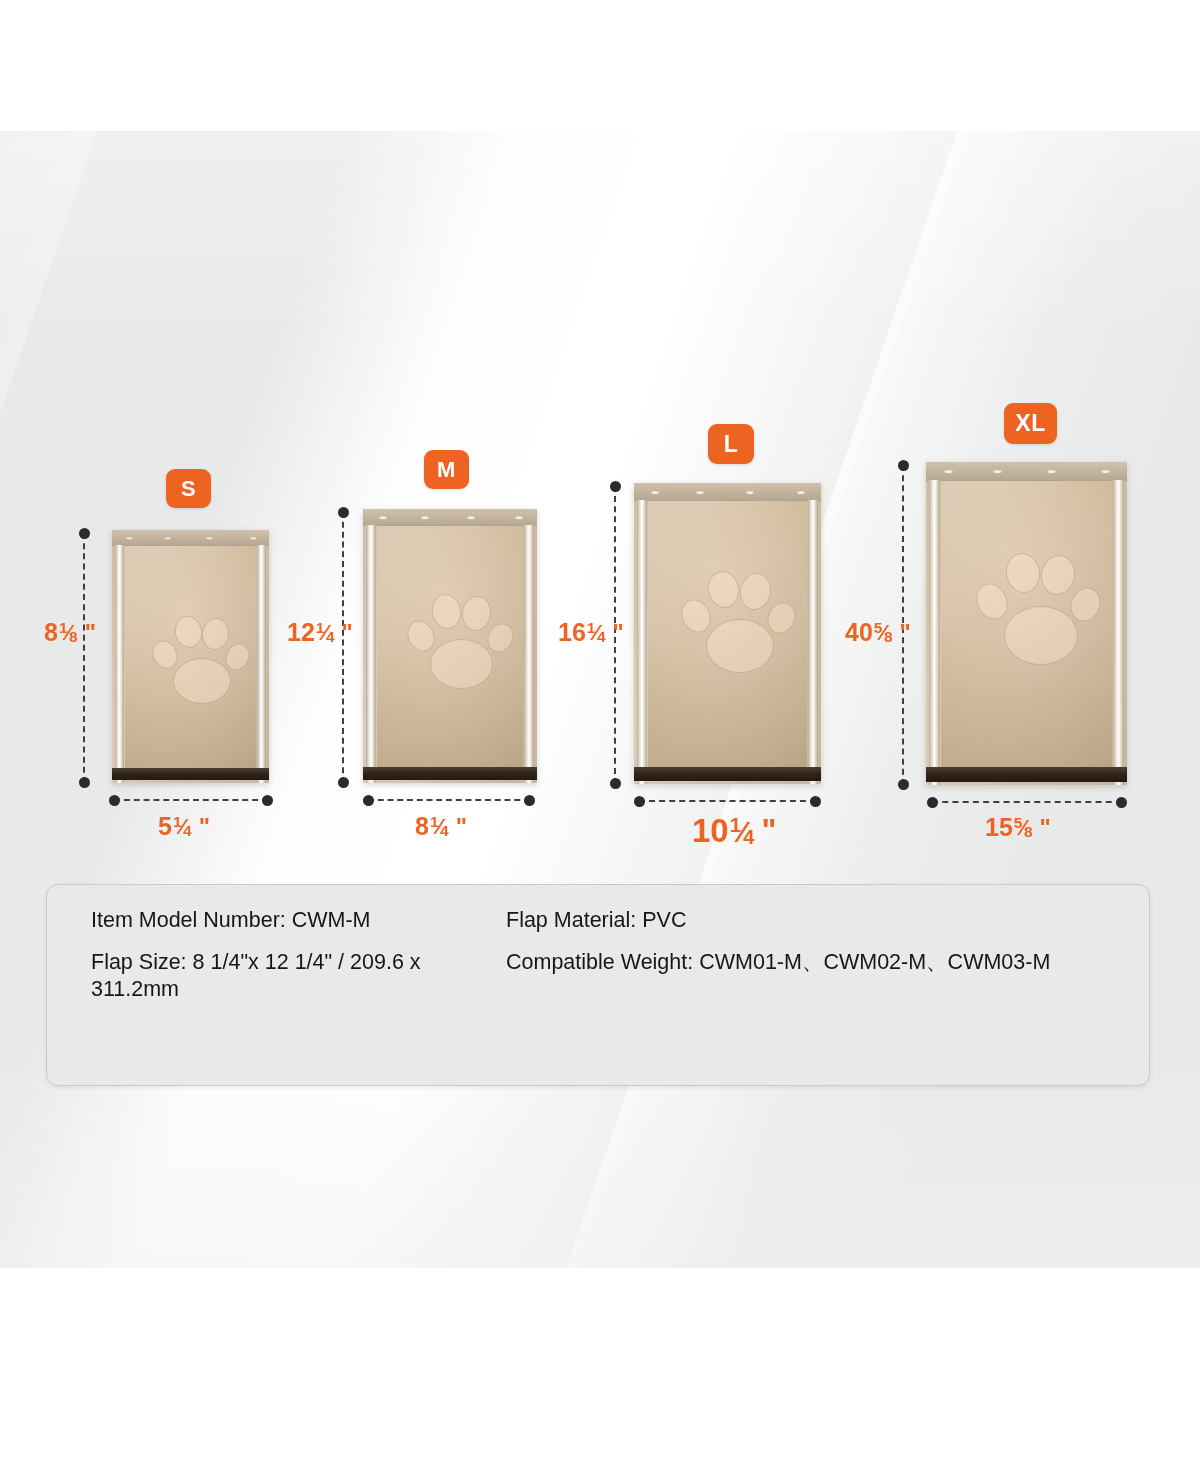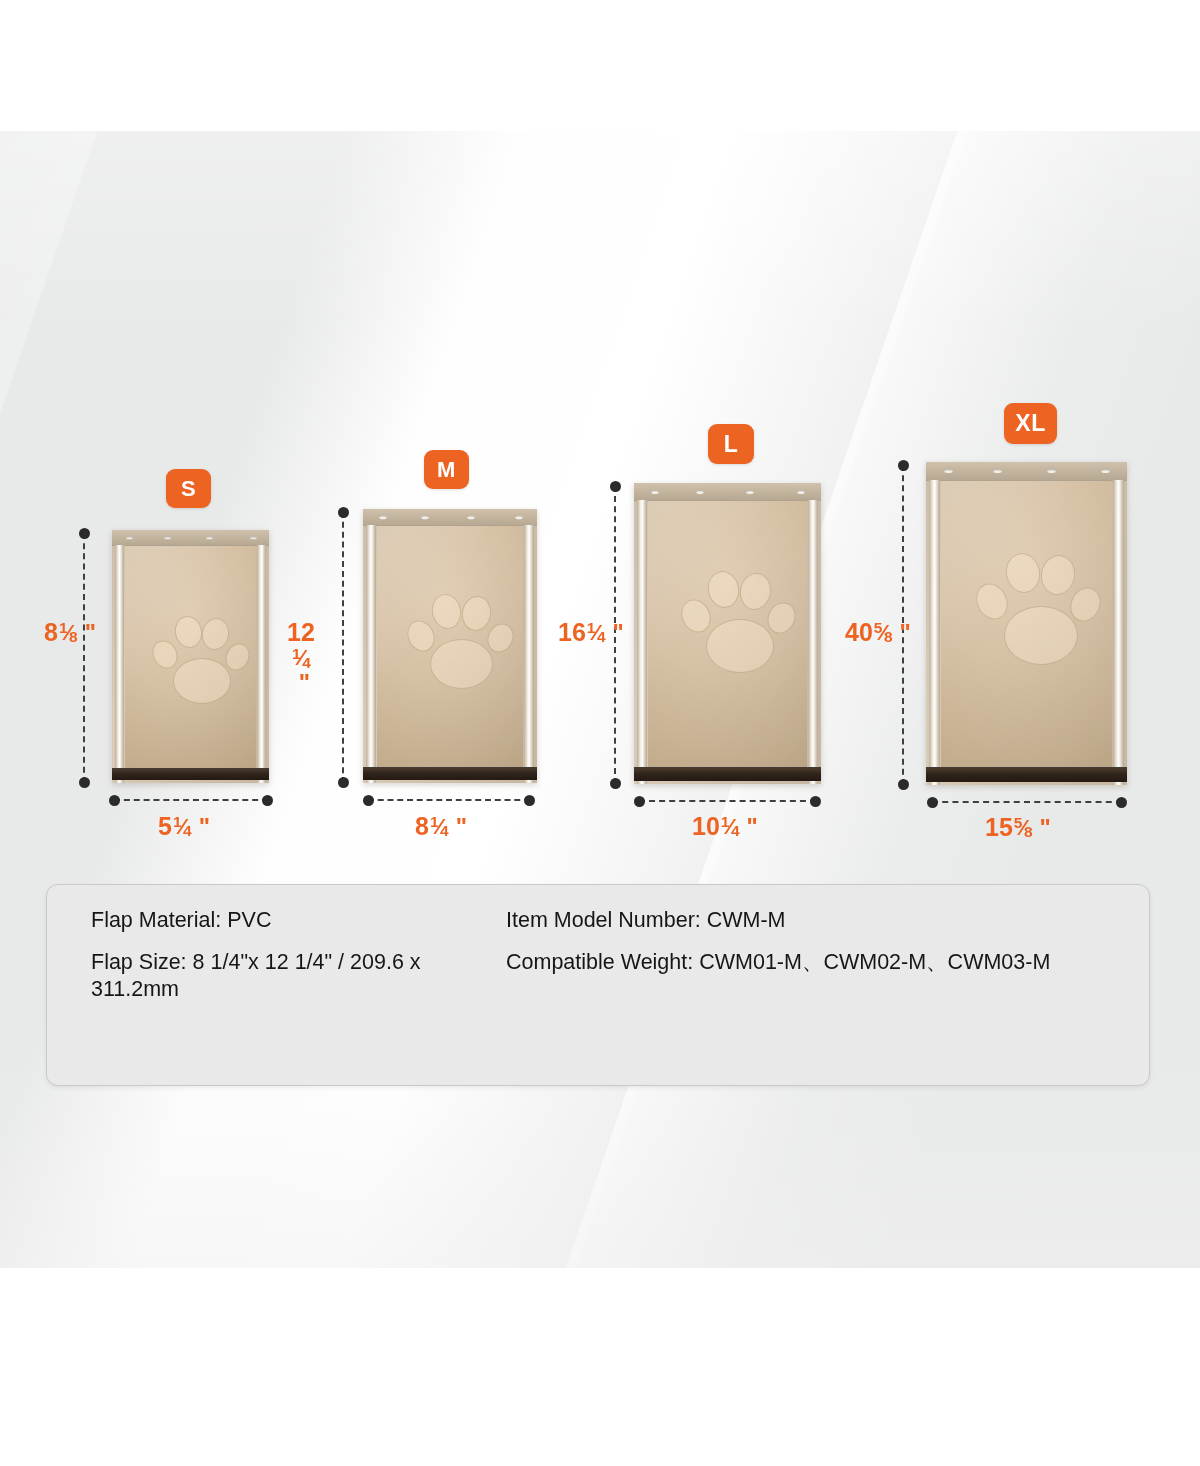--- a/index.html
+++ b/index.html
@@ -270,7 +270,7 @@
     <div class="dot a"></div>
     <div class="dot b"></div>
   </div>
-  <div class="dimlabel" style="left:287px;top:618px;font-size:25px;flex-direction:column;">
+  <div class="dimlabel" style="left:287px;top:618px;font-size:25px;">
     <span>12</span>
       <span class="frac">
         <span class="nu">1</span>

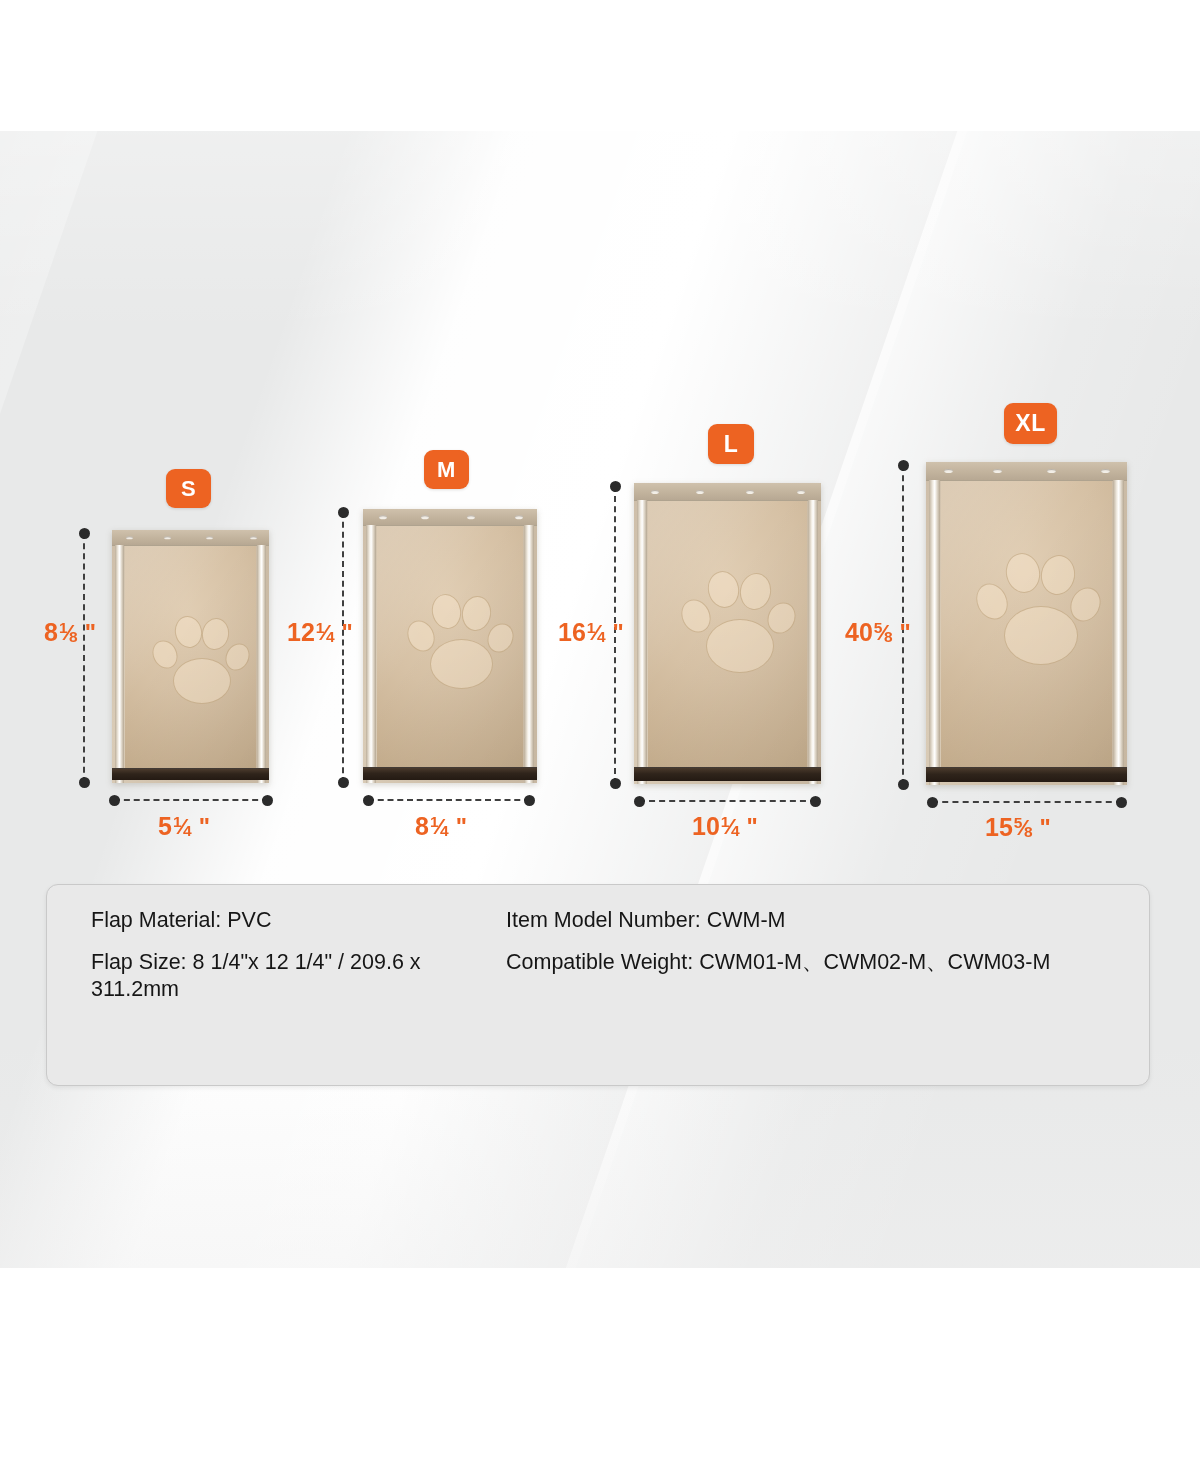--- a/index.html
+++ b/index.html
@@ -341,7 +341,7 @@
     <div class="dot a"></div>
     <div class="dot b"></div>
   </div>
-  <div class="dimlabel" style="left:692px;top:812px;font-size:25px;">
+  <div class="dimlabel" style="left:692px;top:812px;font-size:33px;">
     <span>10</span>
       <span class="frac">
         <span class="nu">1</span>

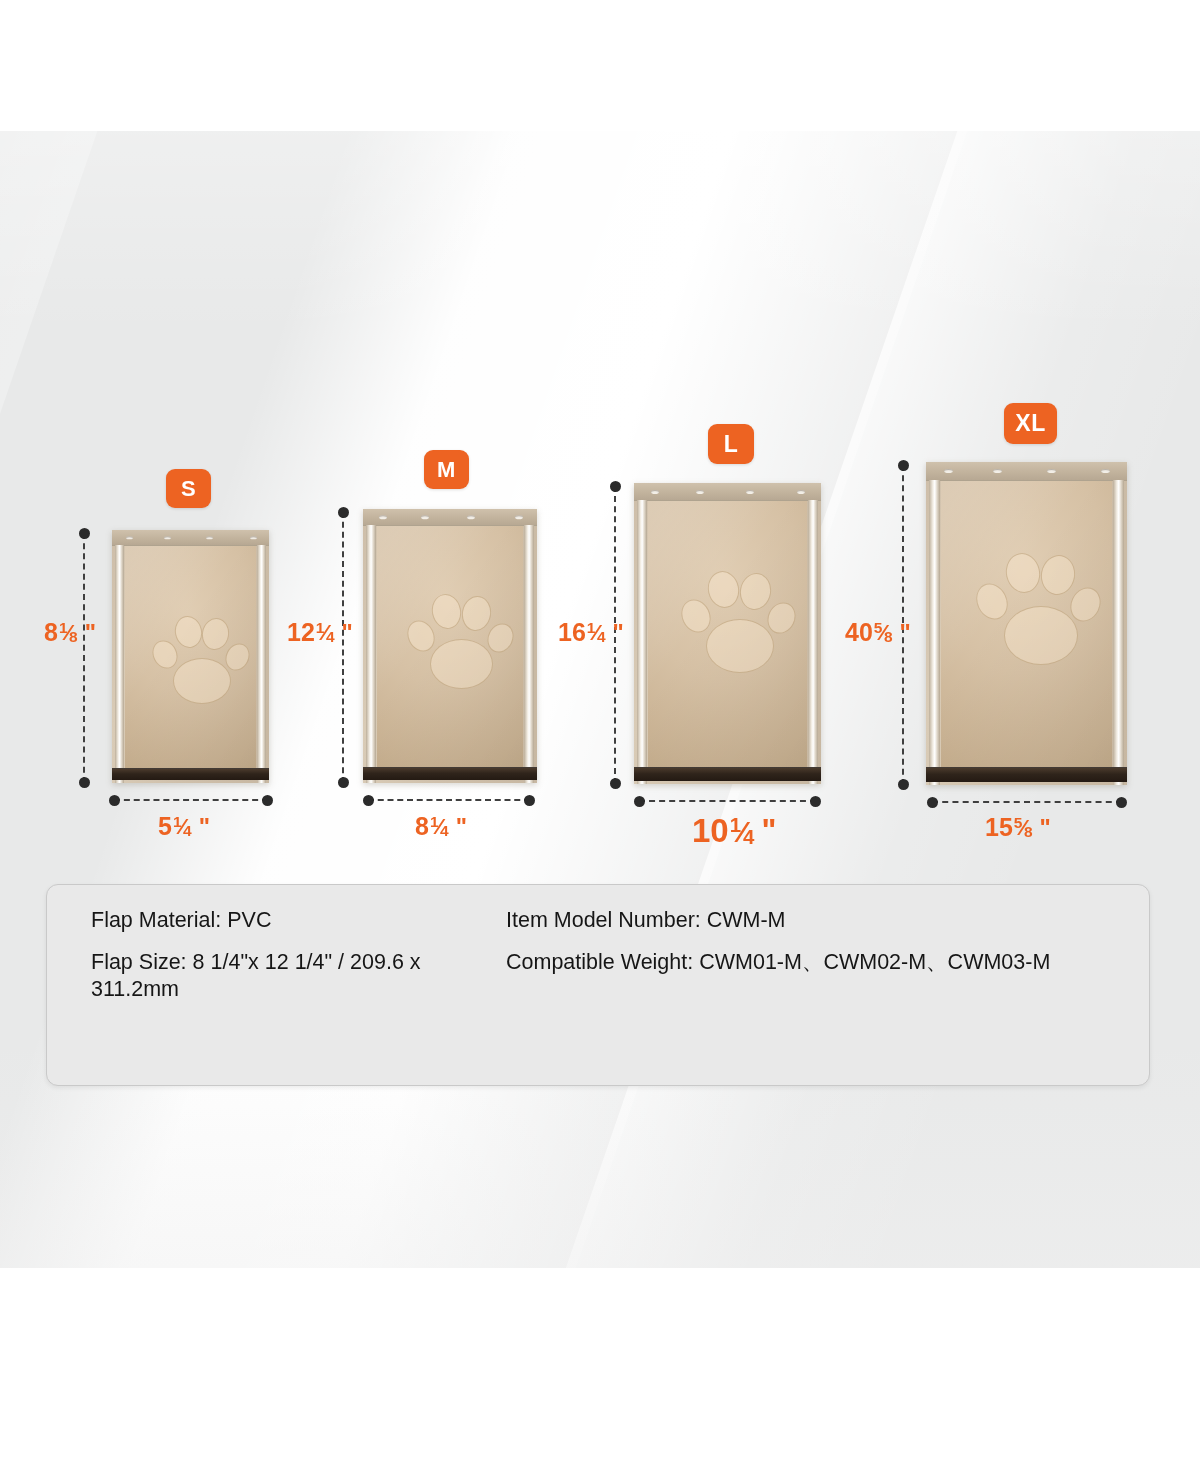--- a/index.html
+++ b/index.html
@@ -409,8 +409,8 @@
 
   <div class="spec" style="left:46px;top:884px;width:1102px;height:200px;">
     <div class="spec-body">
+      <div>Item Model Number: CWM-M</div>
       <div>Flap Material: PVC</div>
-      <div>Item Model Number: CWM-M</div>
       <div>Flap Size: 8 1/4"x 12 1/4" / 209.6 x 311.2mm</div>
       <div>Compatible Weight: CWM01-M、CWM02-M、CWM03-M</div>
     </div>

